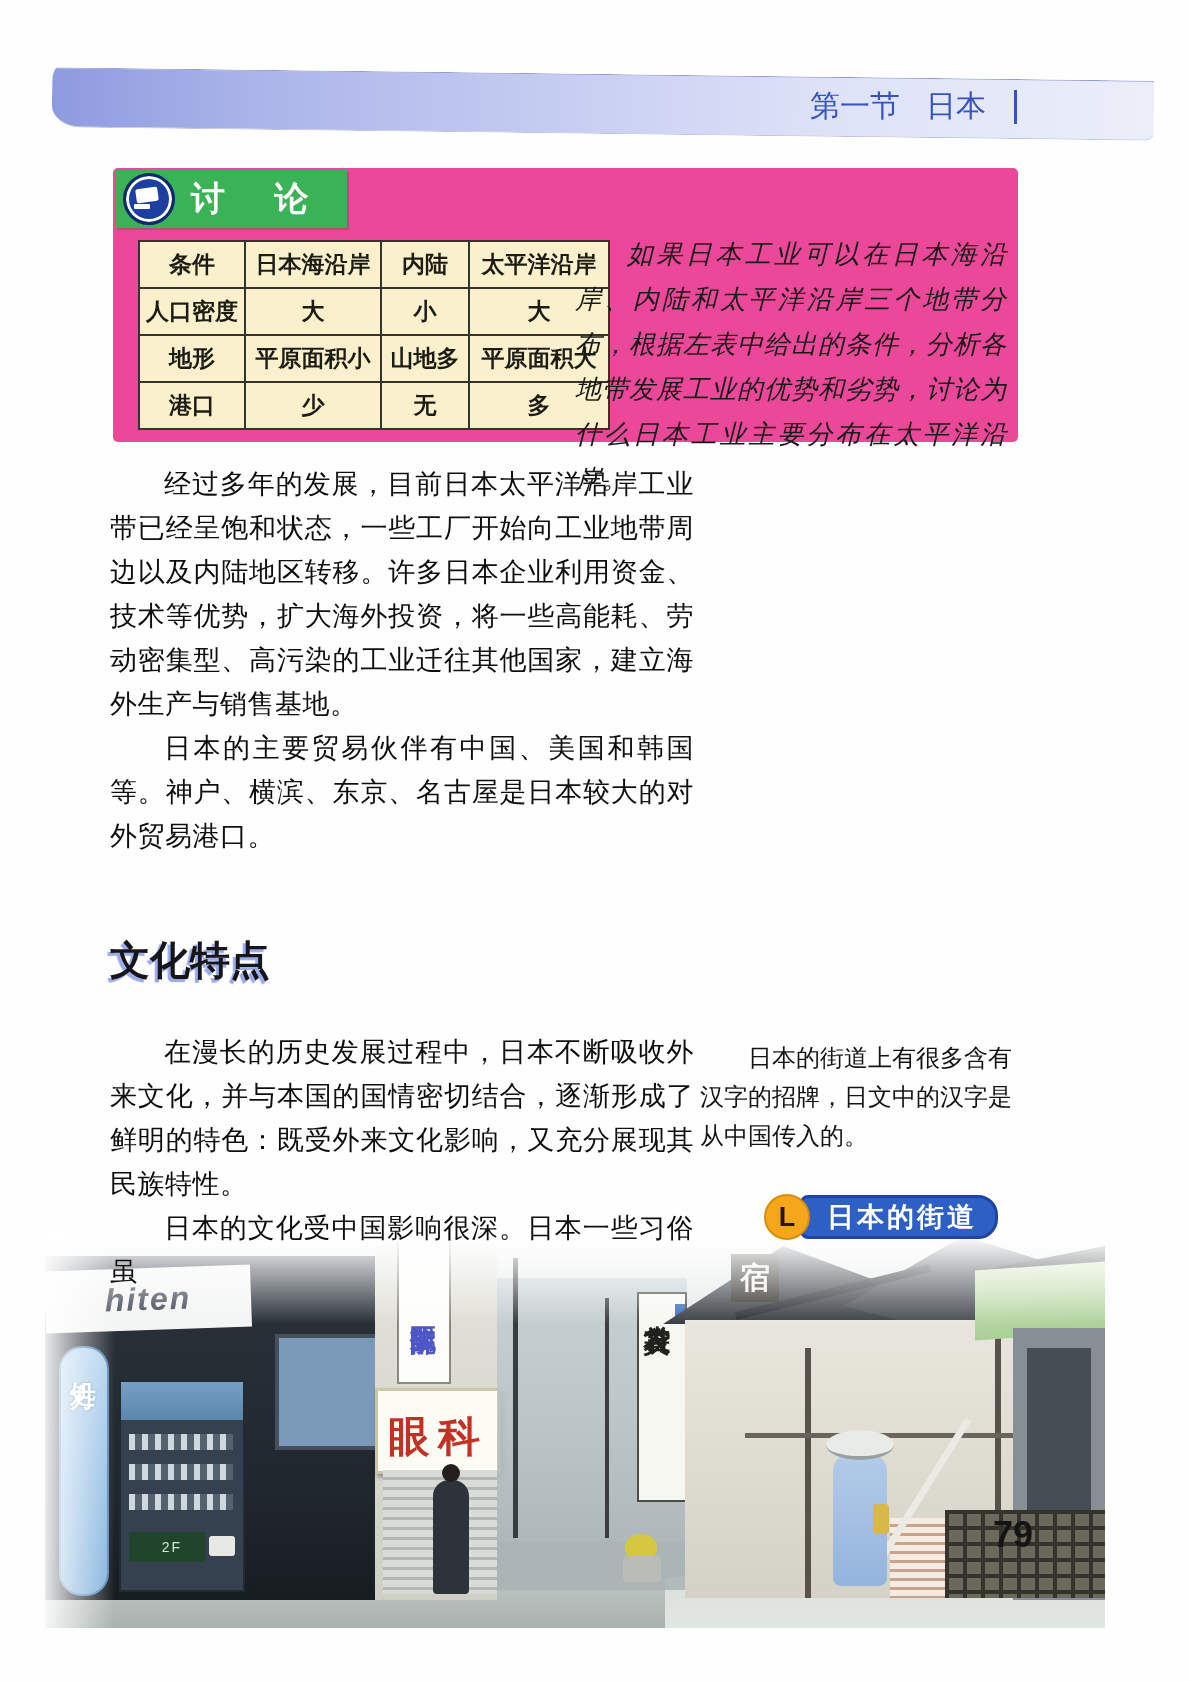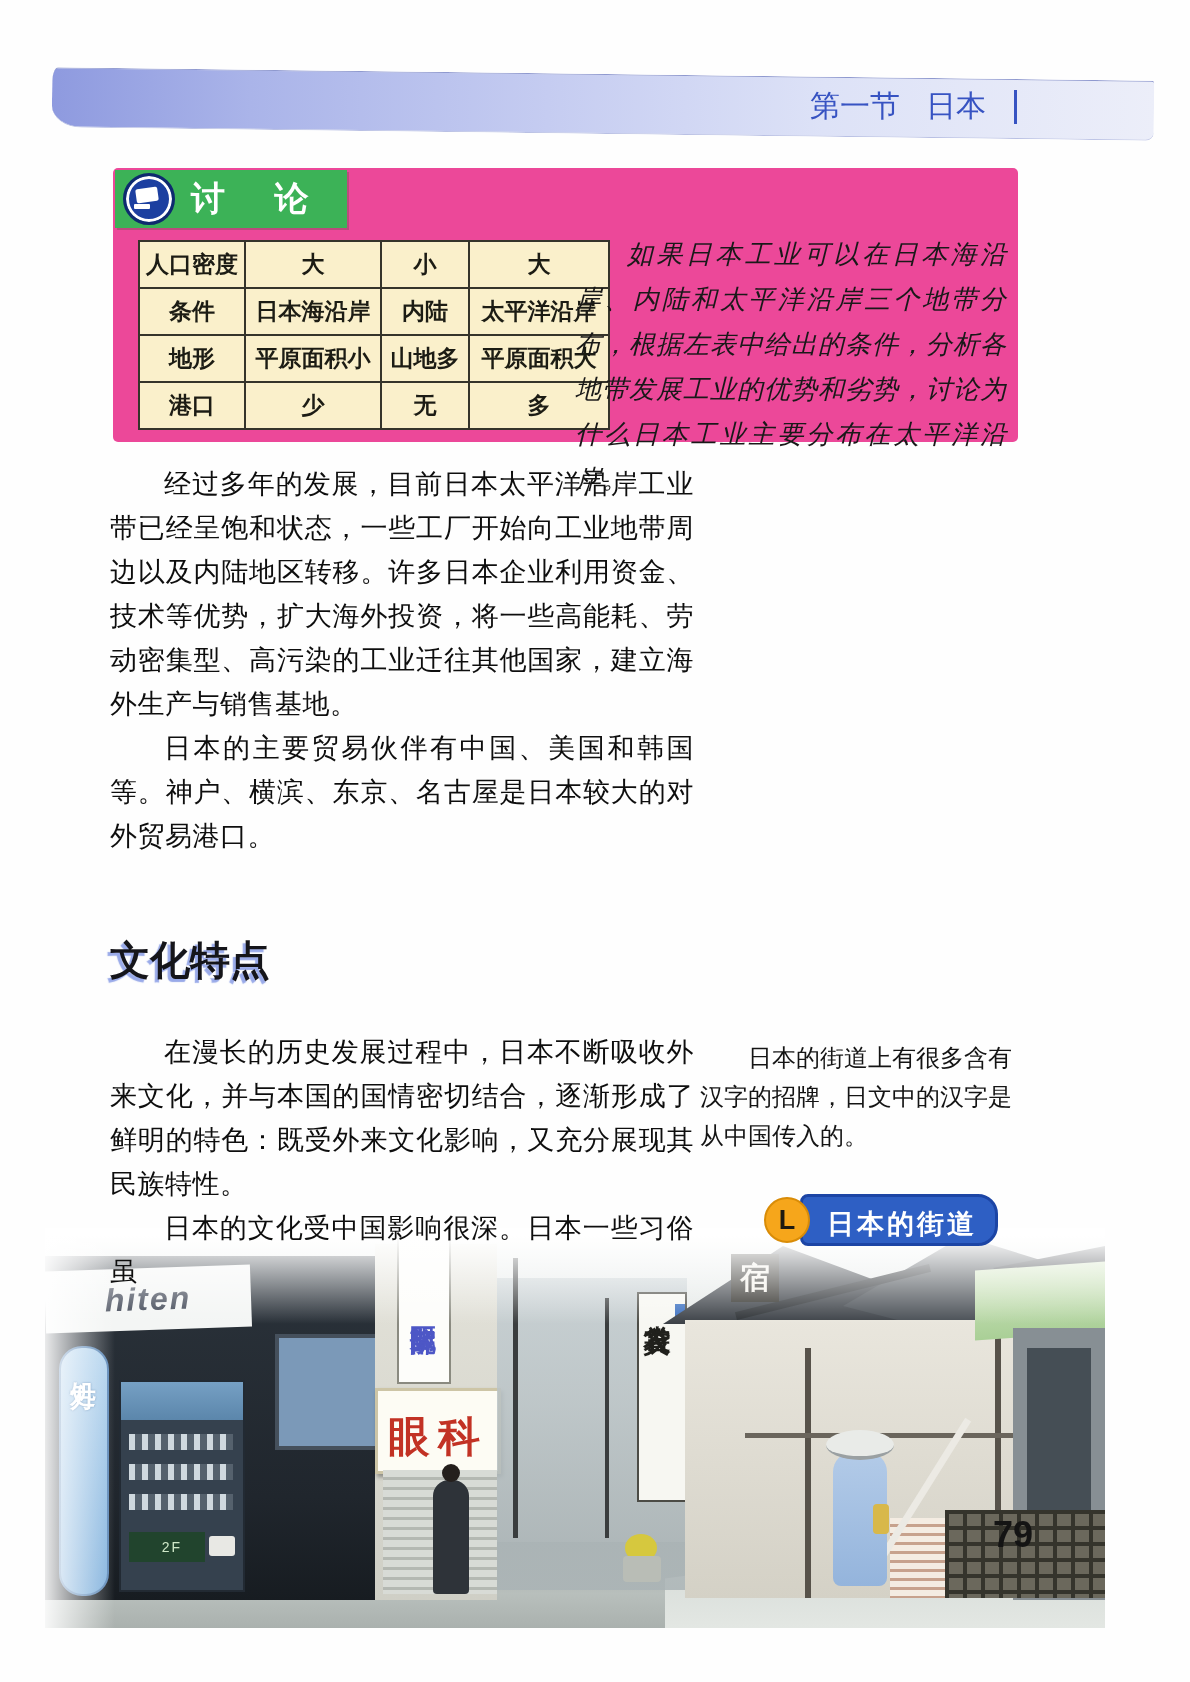--- a/index.html
+++ b/index.html
@@ -156,16 +156,16 @@
     <table class="cond">
       <tbody>
       <tr>
+        <td class="c0">条件</td>
+        <td class="c1">日本海沿岸</td>
+        <td class="c2">内陆</td>
+        <td class="c3">太平洋沿岸</td>
+      </tr>
+      <tr>
         <td>人口密度</td>
         <td>大</td>
         <td>小</td>
         <td>大</td>
-      </tr>
-      <tr>
-        <td class="c0">条件</td>
-        <td class="c1">日本海沿岸</td>
-        <td class="c2">内陆</td>
-        <td class="c3">太平洋沿岸</td>
       </tr>
       <tr>
         <td>地形</td>

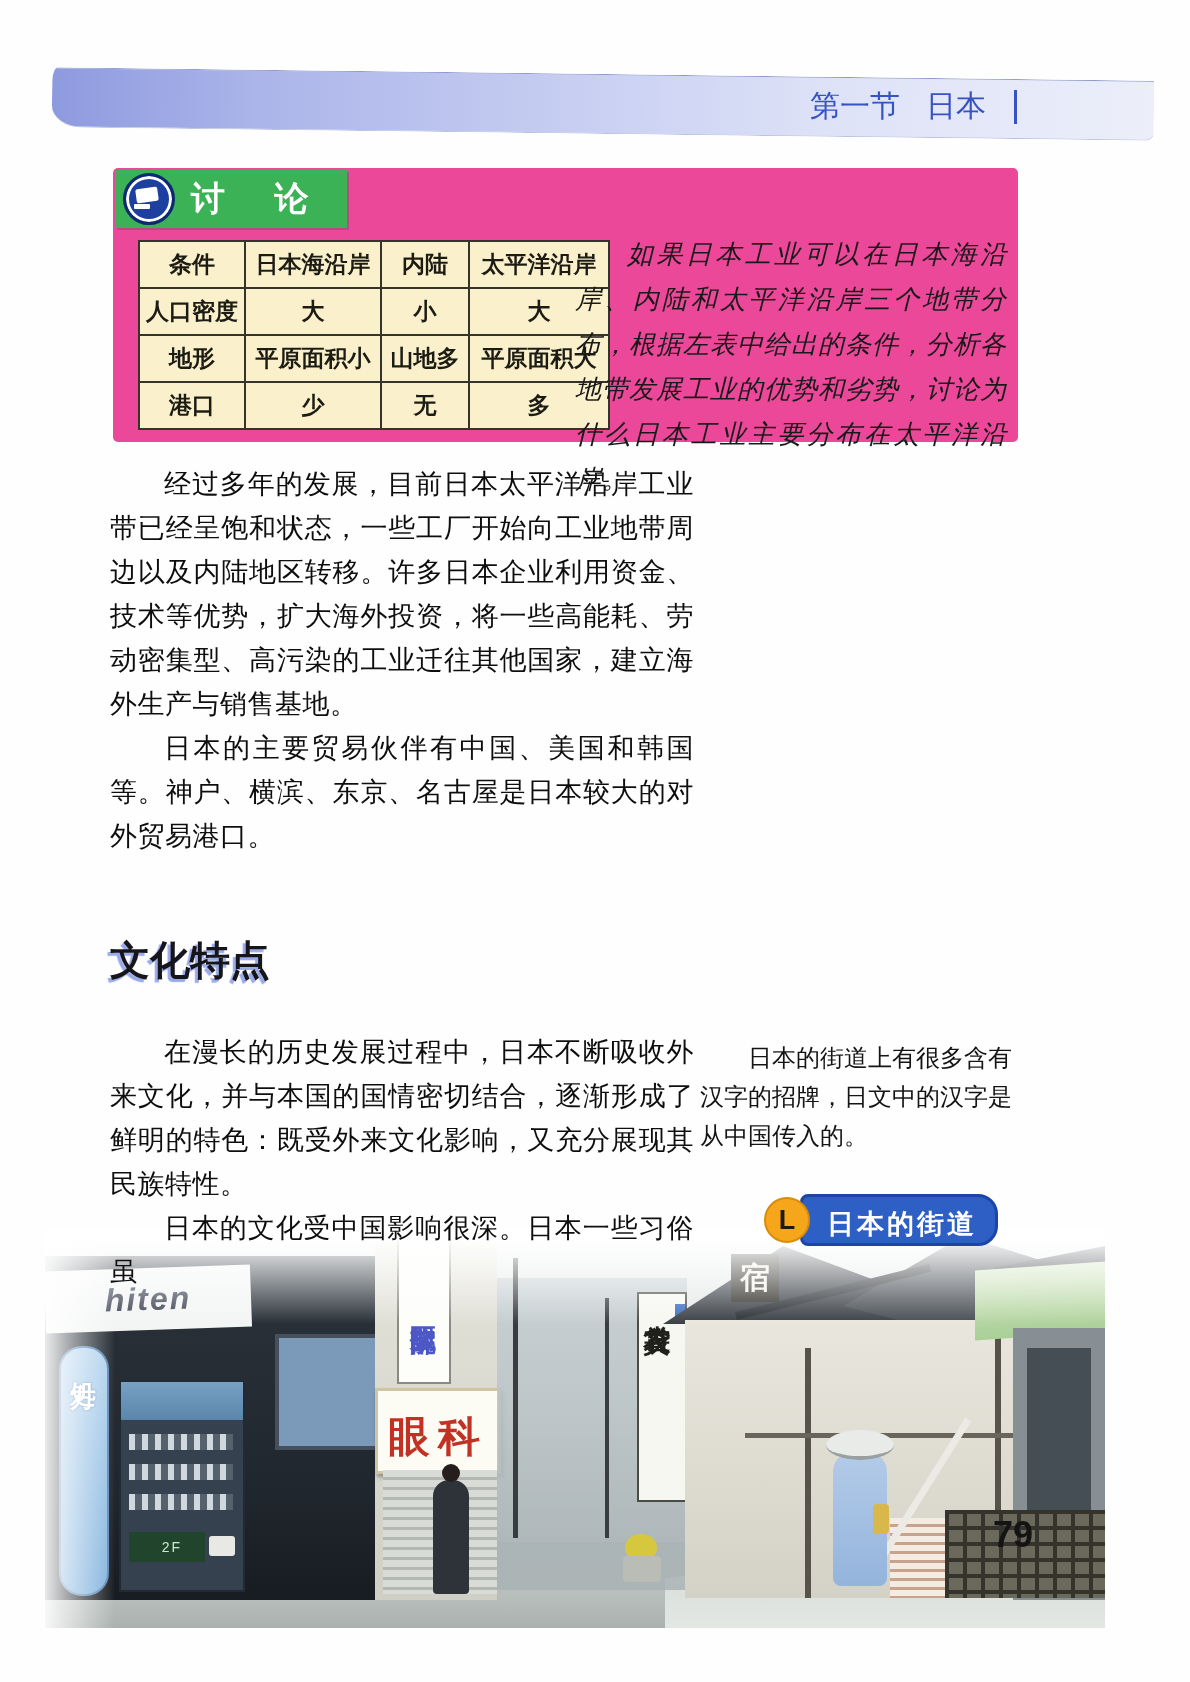--- a/index.html
+++ b/index.html
@@ -49,7 +49,7 @@
               font-family:"Liberation Sans", sans-serif;z-index:2;}
   .fig-pill{margin-left:-10px;height:38px;background:#2e5fc4;border:3px solid #1c45a5;border-radius:8px 20px 20px 8px;
             color:#ffffff;font-size:27px;font-weight:bold;display:flex;align-items:center;
-            padding:8px 18px 0 24px;font-family:"Liberation Sans", sans-serif;letter-spacing:3px;}
+            padding:0 18px 0 24px;font-family:"Liberation Sans", sans-serif;letter-spacing:3px;}
   
   .photo{position:absolute;left:45px;top:1228px;width:1060px;height:400px;overflow:hidden;z-index:1;
          background:linear-gradient(180deg,#eef1f0 0%,#d9dedd 45%,#b9c0bf 75%,#9aa19f 100%);

